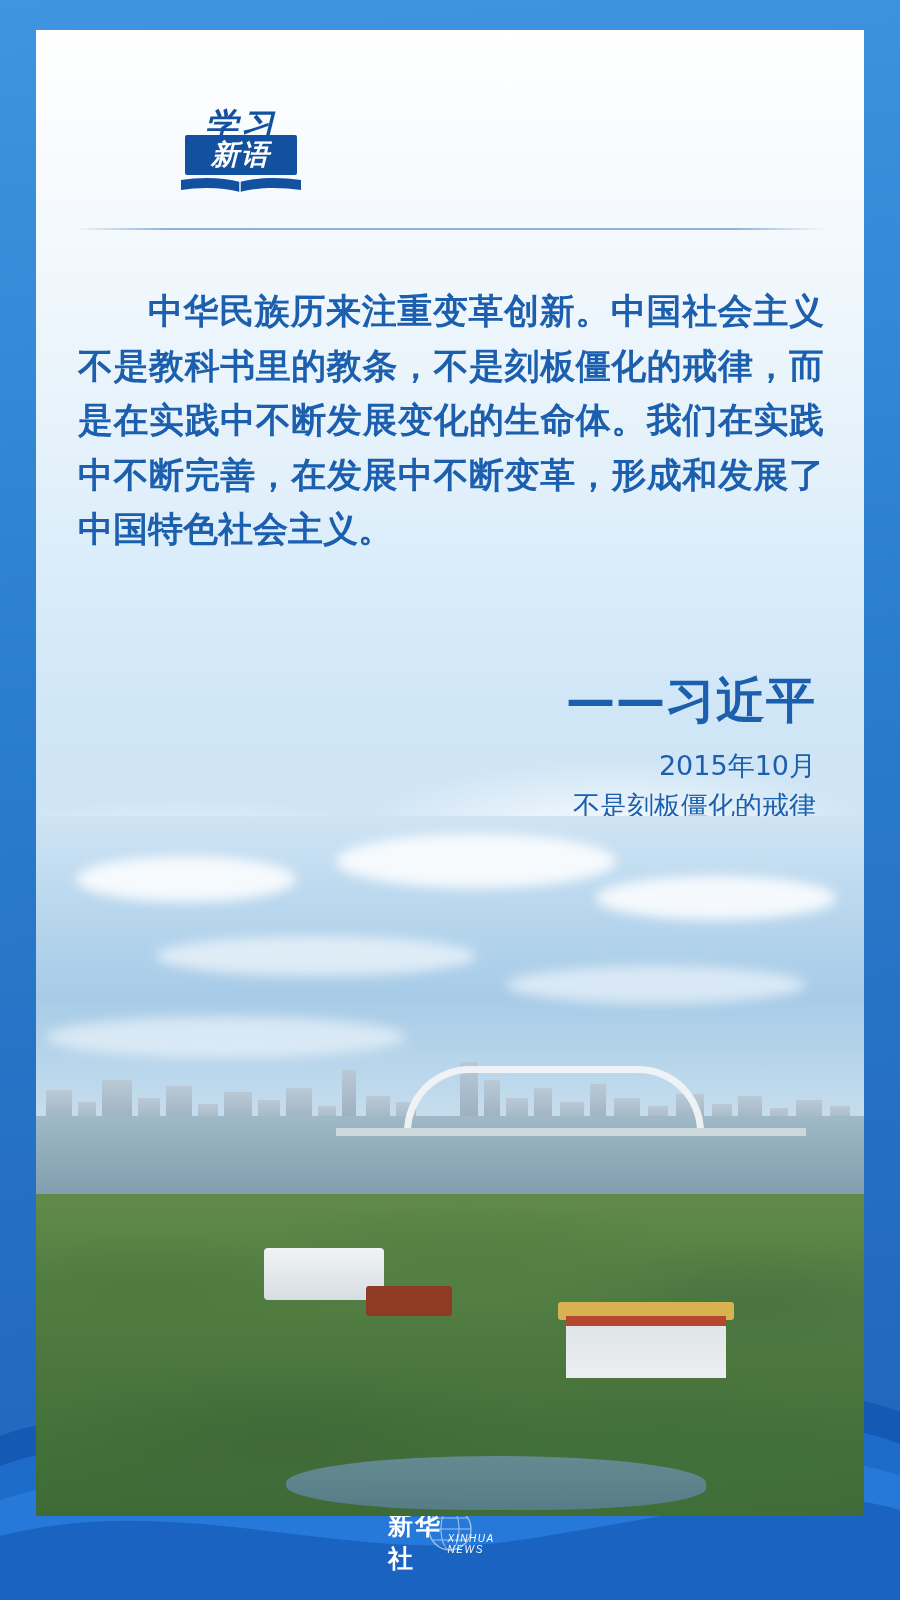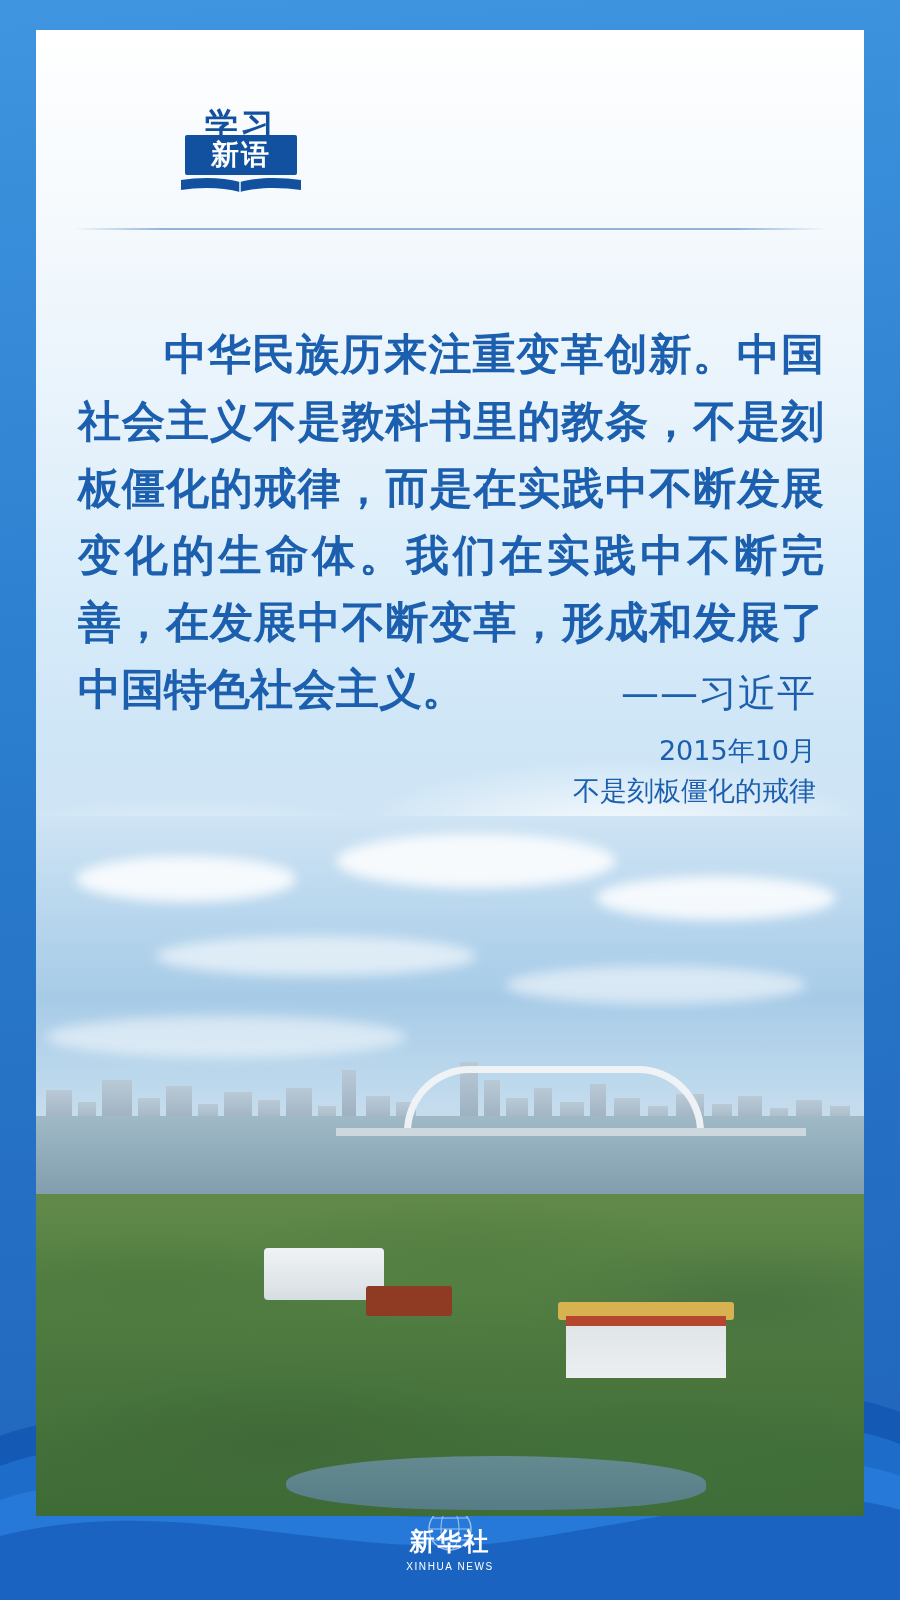--- a/index.html
+++ b/index.html
@@ -56,7 +56,7 @@
     position: absolute;
     left: 138px; top: 68px;
     width: 134px; height: 90px;
-    display: flex; flex-direction: column; align-items: center; justify-content: center;
+    display: flex; flex-direction: column; align-items: center; justify-content: center; font-style: italic;
   }
   .logo-stack {
     position: relative;

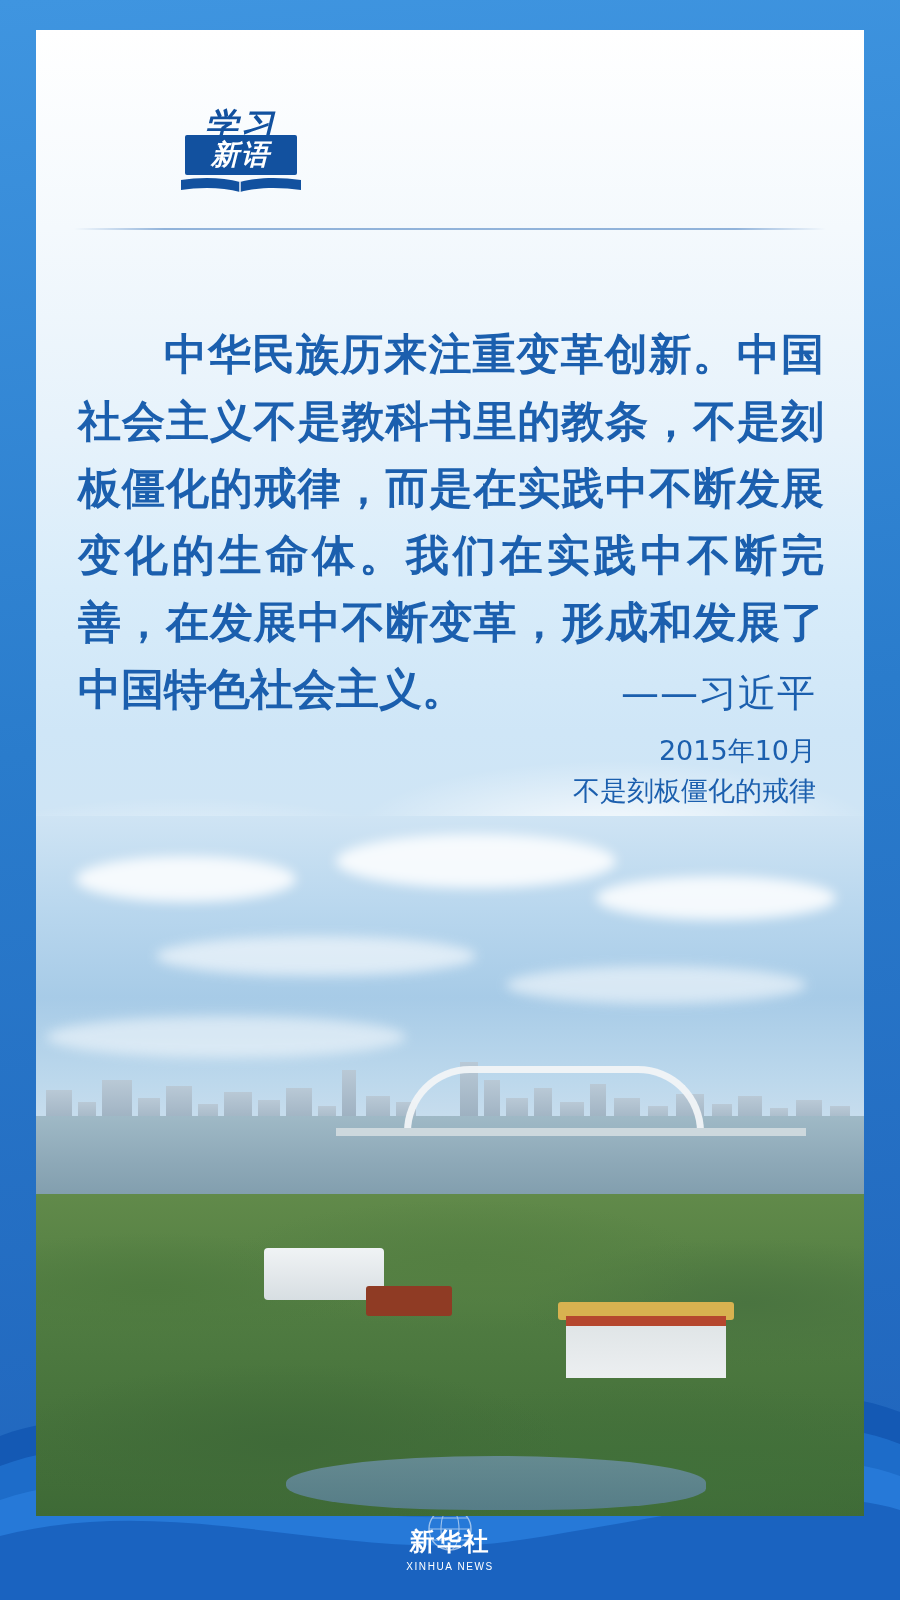--- a/index.html
+++ b/index.html
@@ -106,14 +106,13 @@
     position: absolute;
     left: 42px; top: 254px;
     width: 746px;
-    font-size: 43px;
+    font-size: 35px;
     line-height: 1.56;
     color: #1b5fae;
     font-weight: bold;
     text-align: justify;
     text-indent: 2em;
     font-family: "DejaVu Sans", "Liberation Sans", sans-serif;
-    margin-top: 37px;
   }
 
   .attribution {

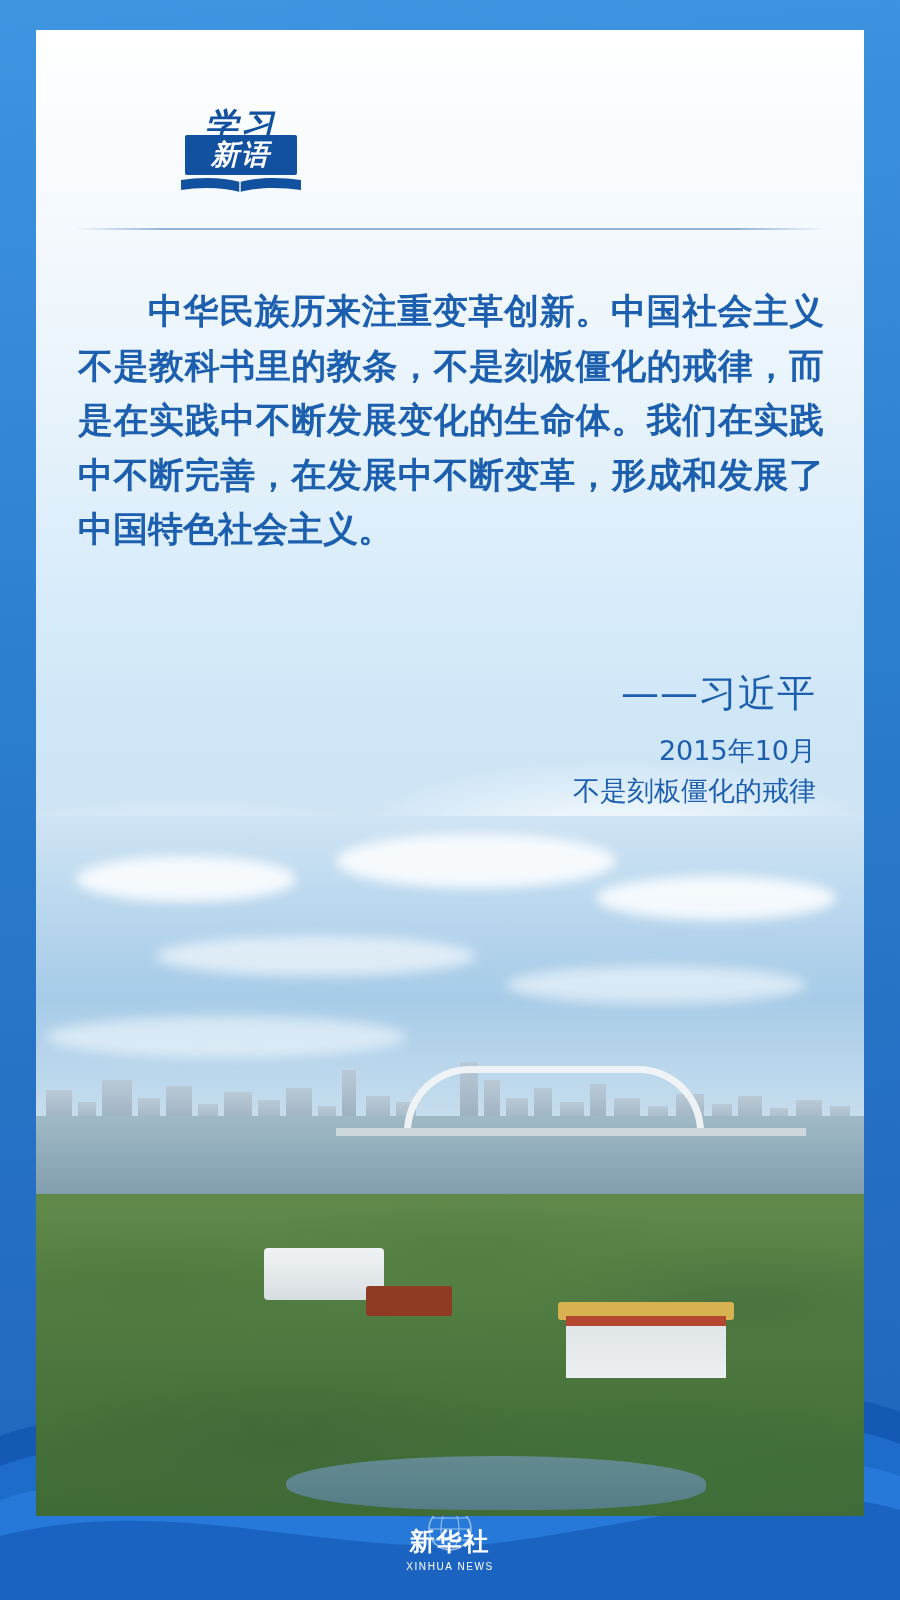--- a/index.html
+++ b/index.html
@@ -123,8 +123,8 @@
     color: #1b5fae;
   }
   .attr-name {
-    font-size: 38px;
-    font-weight: normal;
+    font-size: 49px;
+    font-weight: bold;
     letter-spacing: 1px;
     font-family: "DejaVu Sans", "Liberation Sans", sans-serif;
   }

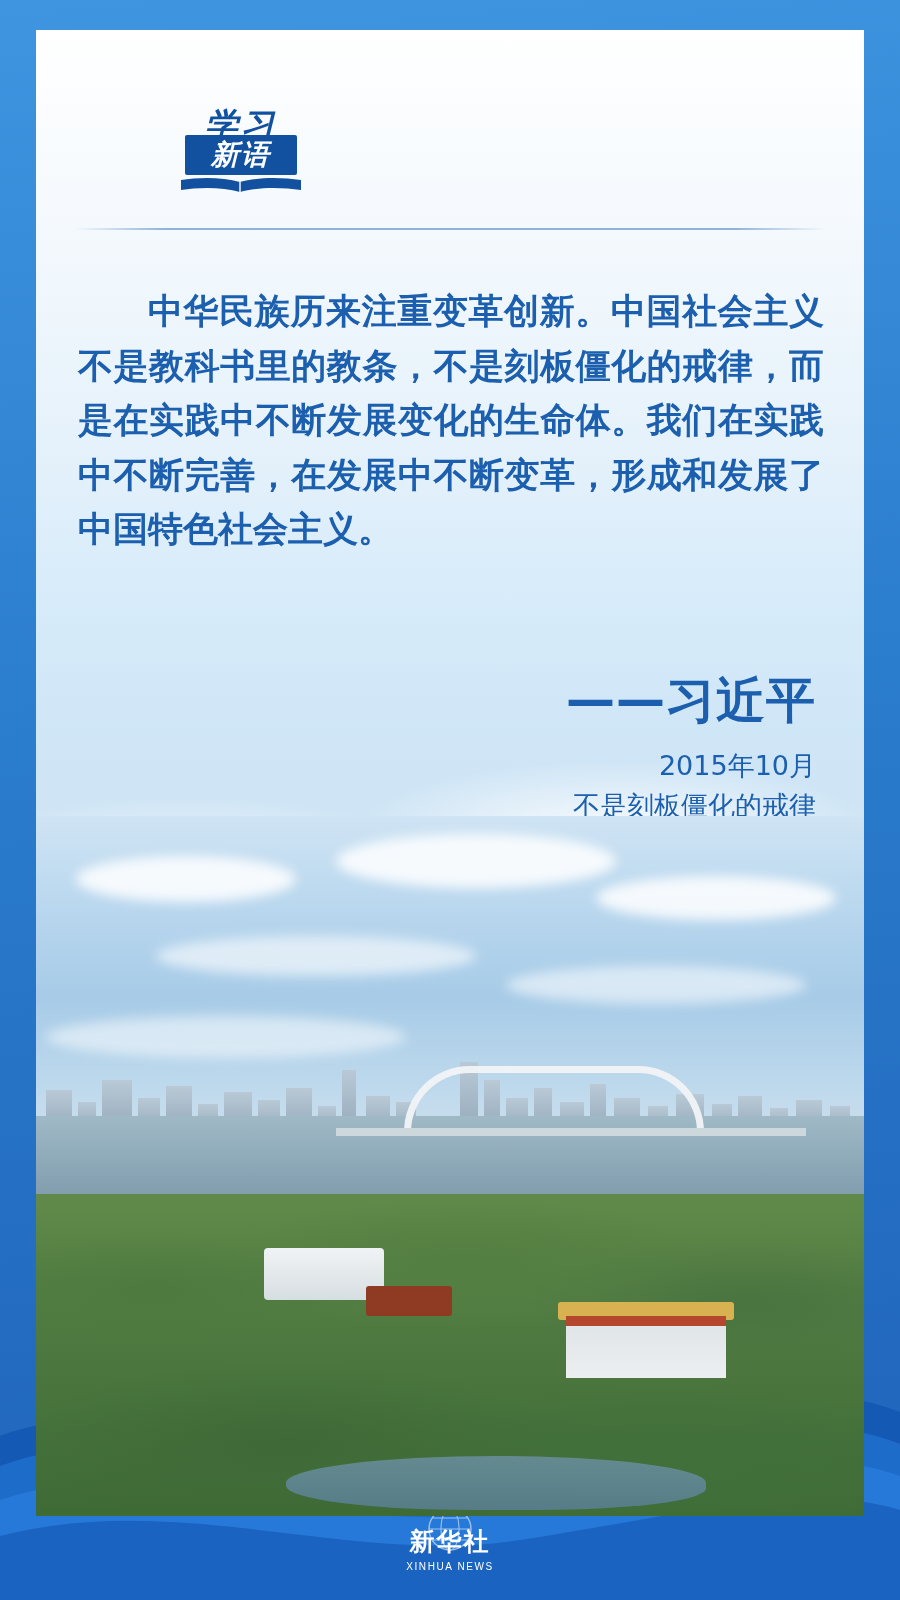--- a/index.html
+++ b/index.html
@@ -233,7 +233,7 @@
     left: 50%; transform: translateX(-50%);
     bottom: 28px;
     width: 124px; height: 60px;
-    display: flex; flex-direction: column; align-items: center; justify-content: flex-end;
+    display: flex; flex-direction: row; align-items: center; justify-content: flex-end;
     color: #ffffff;
   }
   .xinhua-cn {

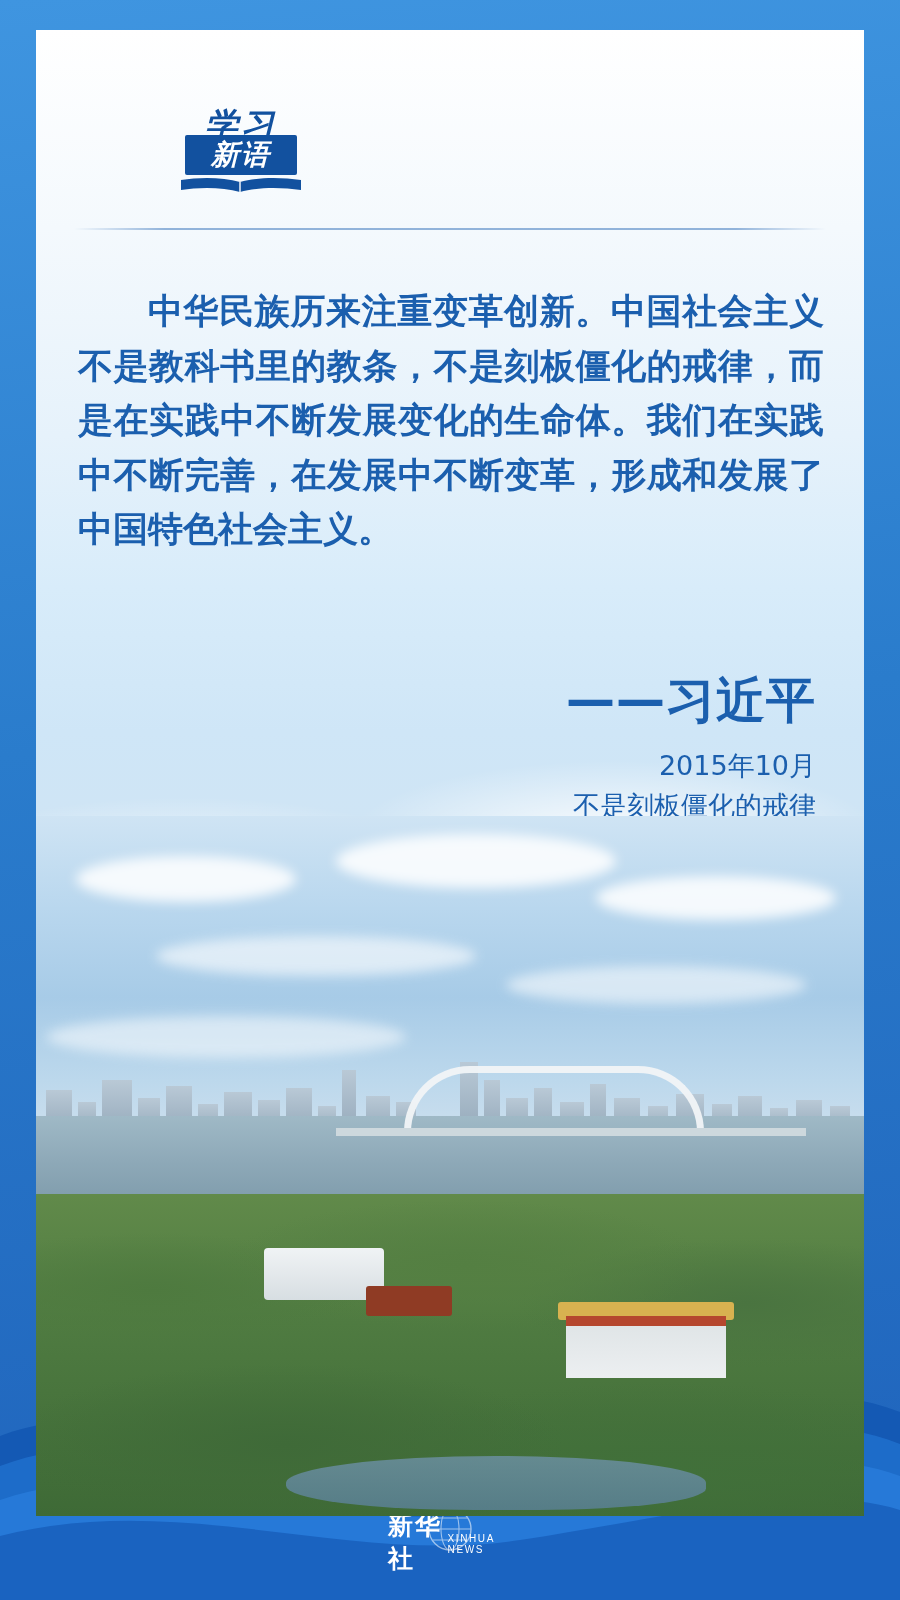--- a/index.html
+++ b/index.html
@@ -243,6 +243,7 @@
   .xinhua-en {
     font-size: 10px; letter-spacing: 1.6px; margin-top: 3px;
     font-family: "Liberation Sans", sans-serif;
+    font-style: italic;
   }
   .xinhua-globe {
     position: absolute; left: 50%; top: -6px; transform: translateX(-50%);

